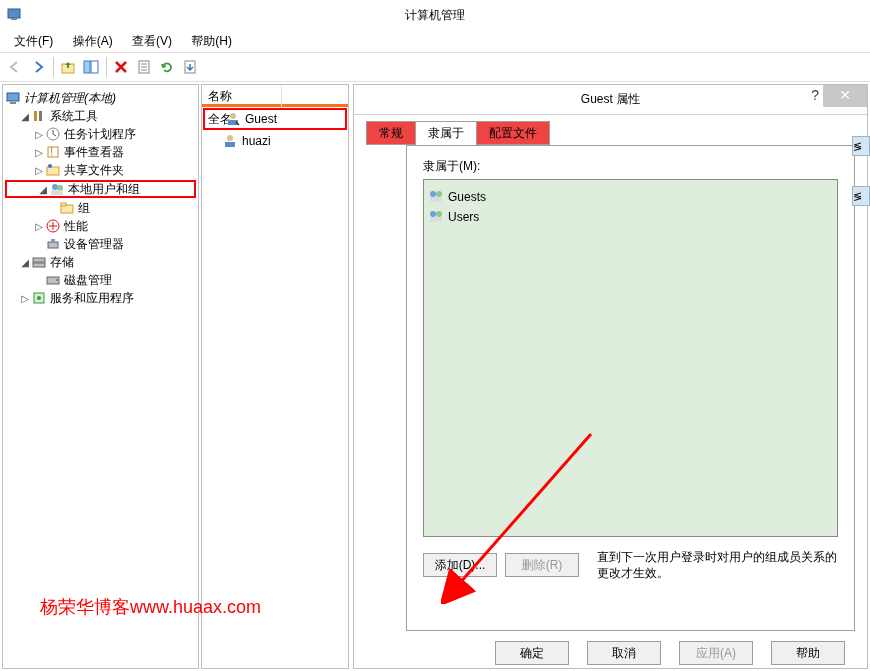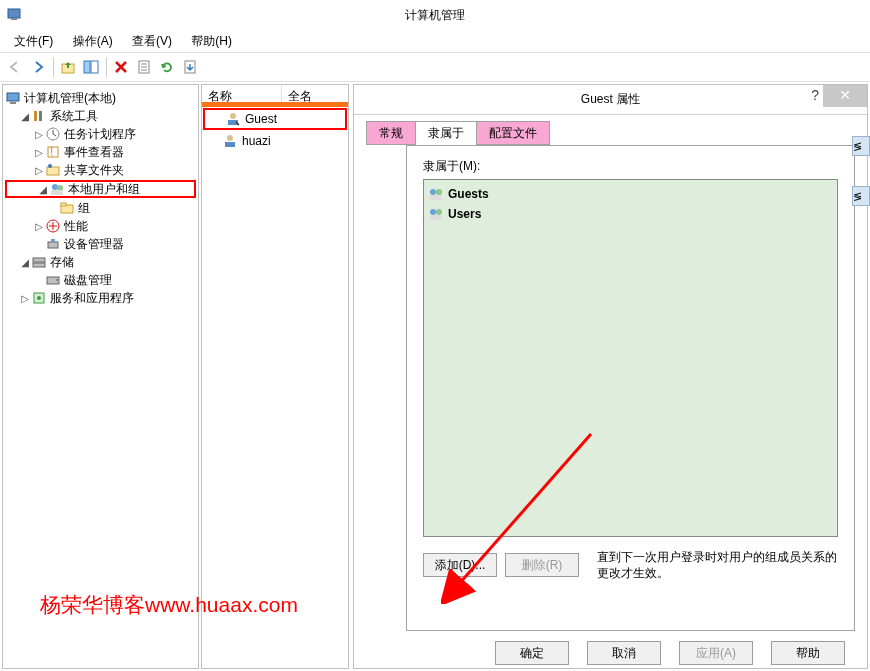--- a/index.html
+++ b/index.html
@@ -24,7 +24,7 @@
 .tree-expander { width: 12px; text-align: center; color: #555; font-size: 10px; cursor: default; }
 .tree-ic { width: 16px; height: 16px; margin-right: 3px; flex-shrink: 0; }
 .tree-label { cursor: default; }
-.indent-0 { padding-left: 2px; }
+.indent-0 { padding-left: 2px; font-style: italic; }
 .indent-1 { padding-left: 16px; }
 .indent-2 { padding-left: 30px; }
 .indent-3 { padding-left: 44px; }

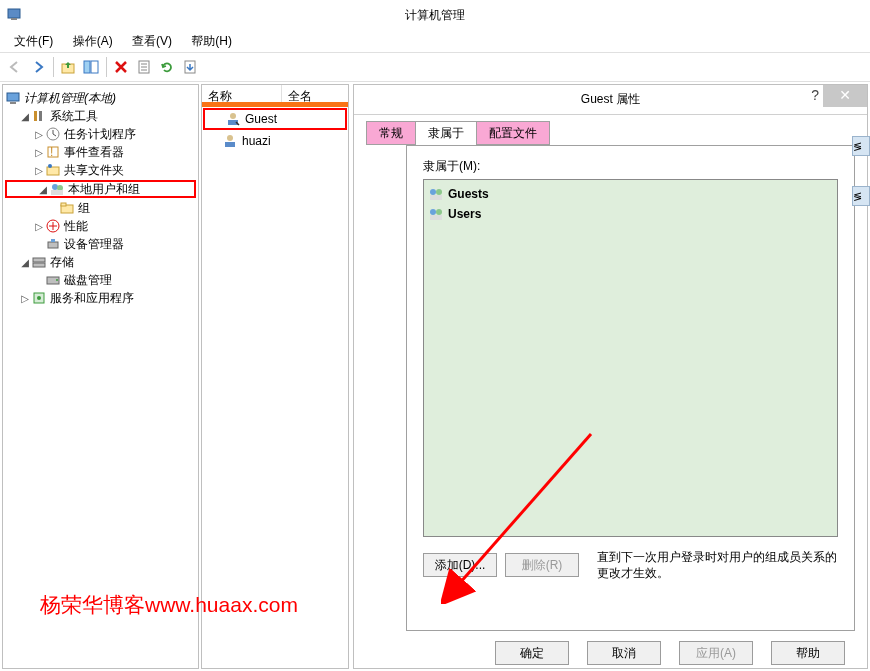--- a/index.html
+++ b/index.html
@@ -31,7 +31,7 @@
 .redbox { border: 2px solid #ff0000; }
 
 .list-pane { width: 148px; border: 1px solid #bfbfbf; margin: 2px 0; background: #fff; }
-.list-header { display: flex; height: 22px; border-bottom: 5px solid #f97316; }
+.list-header { display: flex; height: 22px; border-bottom: 3px solid #f97316; flex-direction: column; }
 .list-col { padding: 3px 6px; border-right: 1px solid #e0e0e0; }
 .list-row { display: flex; align-items: center; height: 20px; padding: 0 20px; }
 .list-row.highlight { border: 2px solid #ff0000; margin: 1px; height: 22px; }

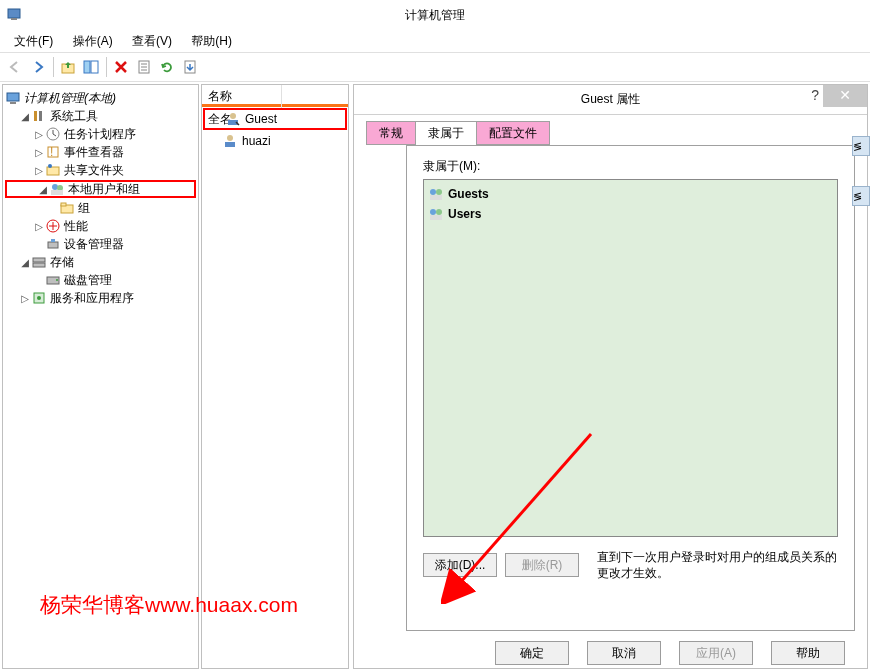--- a/index.html
+++ b/index.html
@@ -49,7 +49,7 @@
 .dlg-body { padding: 6px 12px 0 12px; }
 .tab-strip { display: flex; height: 24px; }
 .tab { padding: 3px 12px; border: 1px solid #a0a0a0; border-bottom: none; background: #fff; margin-right: -1px; cursor: default; }
-.tab.inactive { background: #f9a8d4; border-bottom: 1px solid #a0a0a0; }
+.tab.inactive { background: #ef4444; border-bottom: 1px solid #a0a0a0; }
 .tab-content { border: 1px solid #a0a0a0; padding: 12px 16px 14px 16px; height: 486px; position: relative; margin-left: 40px; }
 
 .member-label { margin-bottom: 4px; }

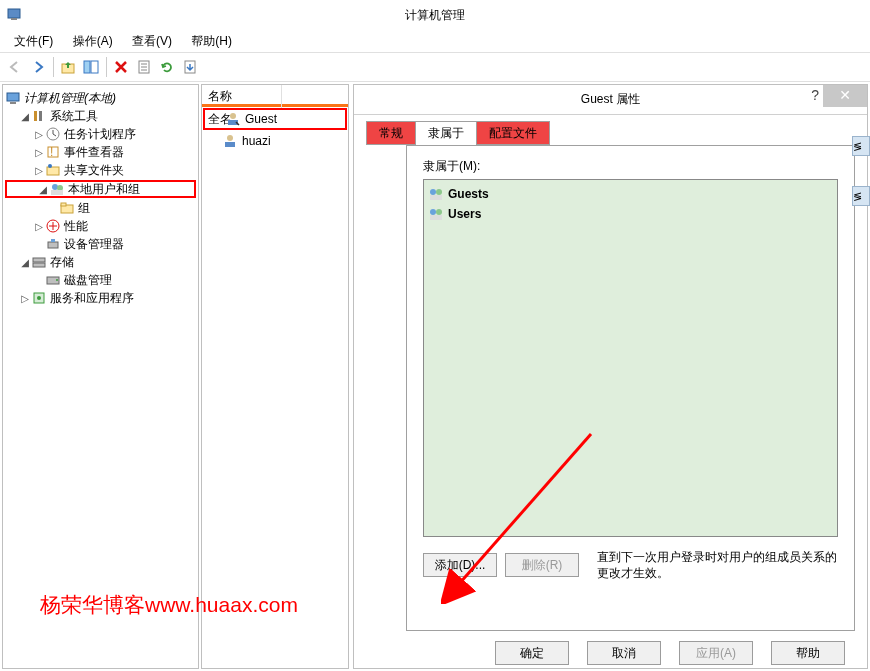--- a/index.html
+++ b/index.html
@@ -54,7 +54,7 @@
 
 .member-label { margin-bottom: 4px; }
 .member-box { border: 1px solid #888; background: #dfeedc; height: 358px; padding: 4px; }
-.member-row { display: flex; align-items: center; height: 20px; font-weight: bold; }
+.member-row { display: flex; align-items: flex-end; height: 20px; }
 .member-ic { width: 16px; height: 16px; margin-right: 4px; }
 
 .btn-row { display: flex; align-items: center; margin-top: 12px; }

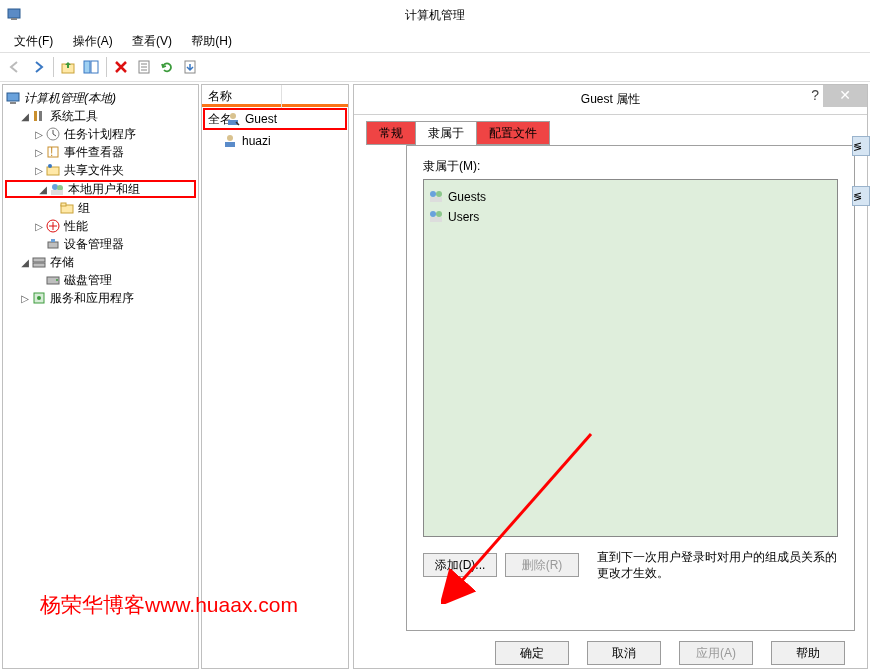--- a/index.html
+++ b/index.html
@@ -66,7 +66,7 @@
 
 .arrow { position: absolute; pointer-events: none; }
 
-.watermark { position: absolute; left: 40px; bottom: 52px; color: #ff0000; font-size: 21px; font-weight: 400; }
+.watermark { position: absolute; left: 40px; bottom: 52px; color: #ff0000; font-size: 18px; font-weight: 400; }
 
 
 svg { display: block; }

